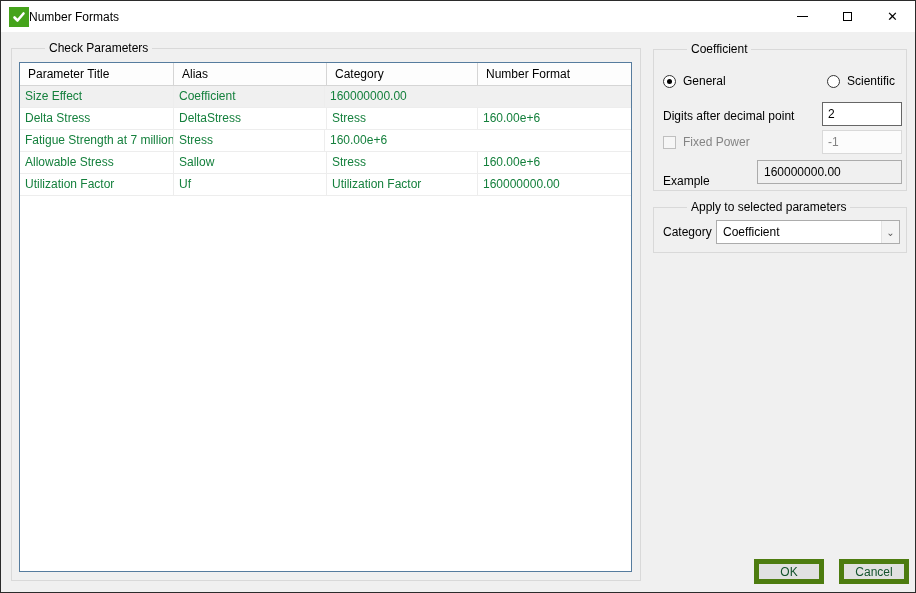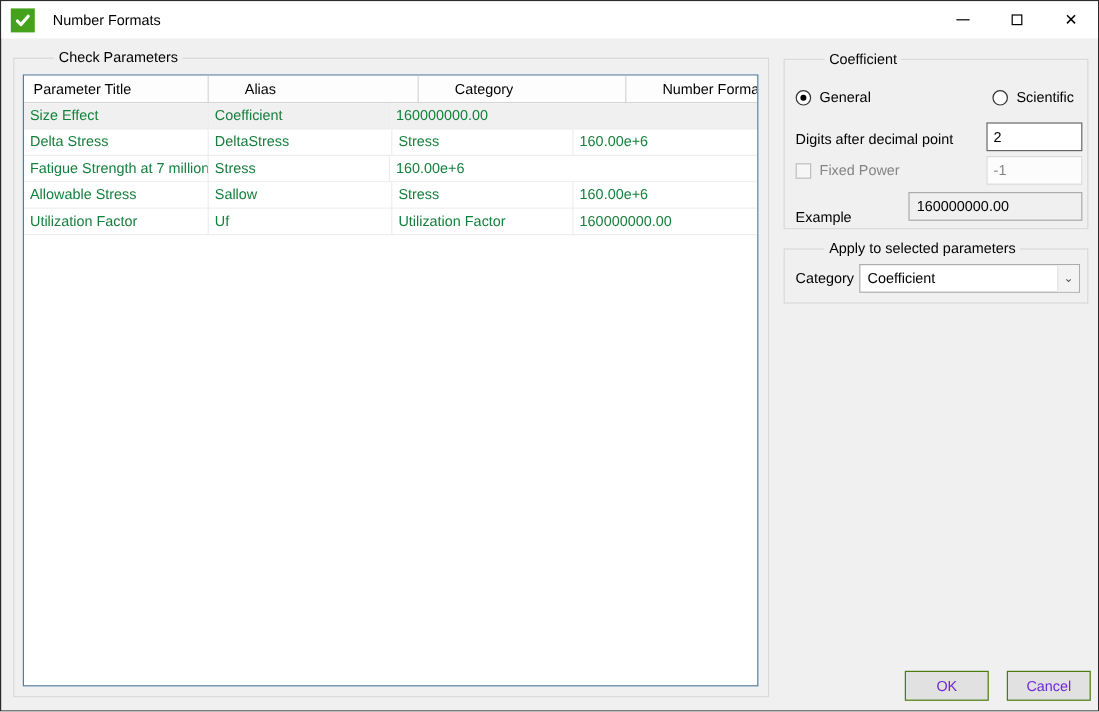--- a/index.html
+++ b/index.html
@@ -30,7 +30,7 @@
     flex: 0 0 auto;
   }
   .title-icon svg { display: block; }
-  .title-text { margin-left: 15px; font-size: 12px; color: #000; white-space: nowrap; text-align: right; }
+  .title-text { margin-left: 0; font-size: 12px; color: #000; white-space: nowrap; text-align: right; }
   .caption-buttons { position: absolute; right: 0; top: 0; height: 31px; display: flex; }
   .caption-btn {
     width: 45px; height: 31px;

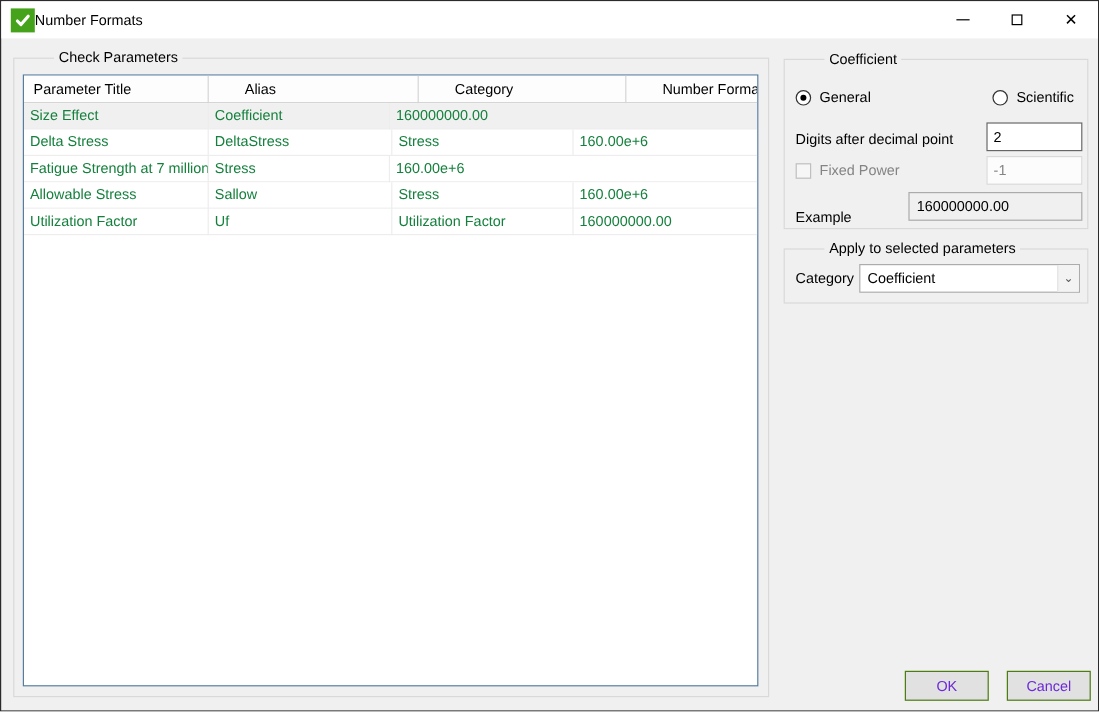--- a/index.html
+++ b/index.html
@@ -62,7 +62,7 @@
     border: 1px solid #567c9e;
     overflow: hidden;
   }
-  .t-header { display: flex; height: 23px; border-bottom: 1px solid #d5d5d5; background: #fdfdfd; gap: 22px; }
+  .t-header { display: flex; height: 23px; border-bottom: 1px solid #d5d5d5; background: #fdfdfd; }
   .t-hcell {
     height: 23px; line-height: 22px;
     padding-left: 8px;

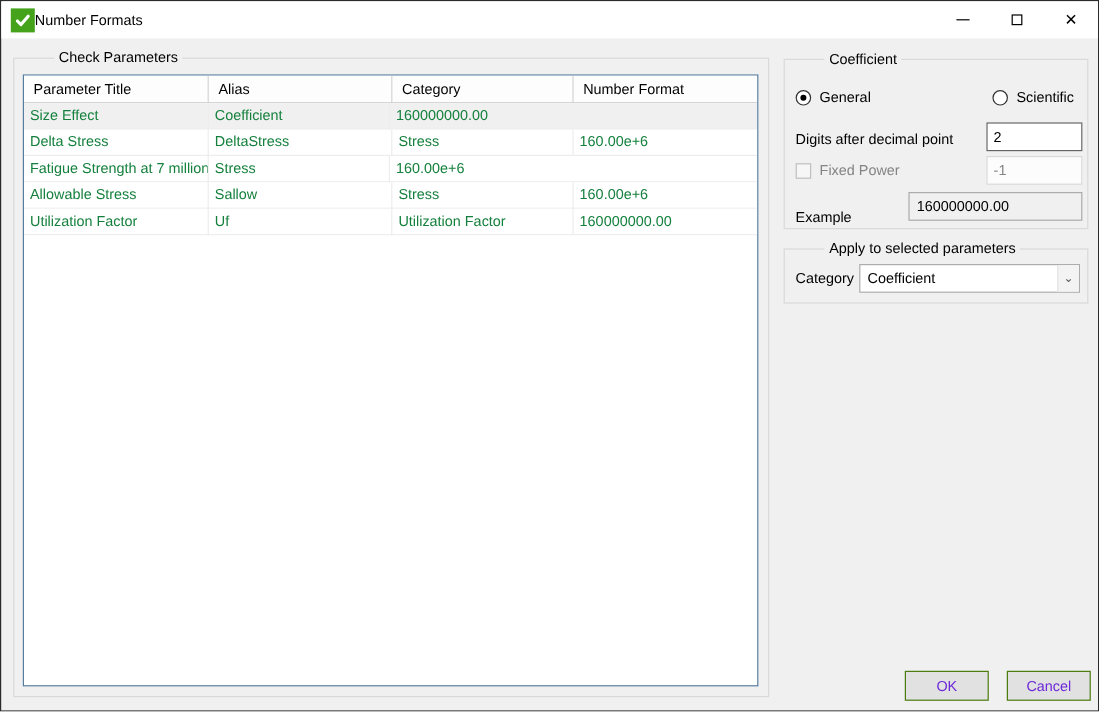--- a/index.html
+++ b/index.html
@@ -141,9 +141,9 @@
     position: absolute;
     width: 70px; height: 25px;
     background: #e1e1e1;
-    border: 1px solid #4d7c0f;
+    border: 5px solid #4d7c0f;
     font-family: "Liberation Sans", sans-serif;
-    font-size: 12px; color: #6d28d9;
+    font-size: 12px; color: #14532d;
     display: flex; align-items: center; justify-content: center;
     cursor: default;
   }

